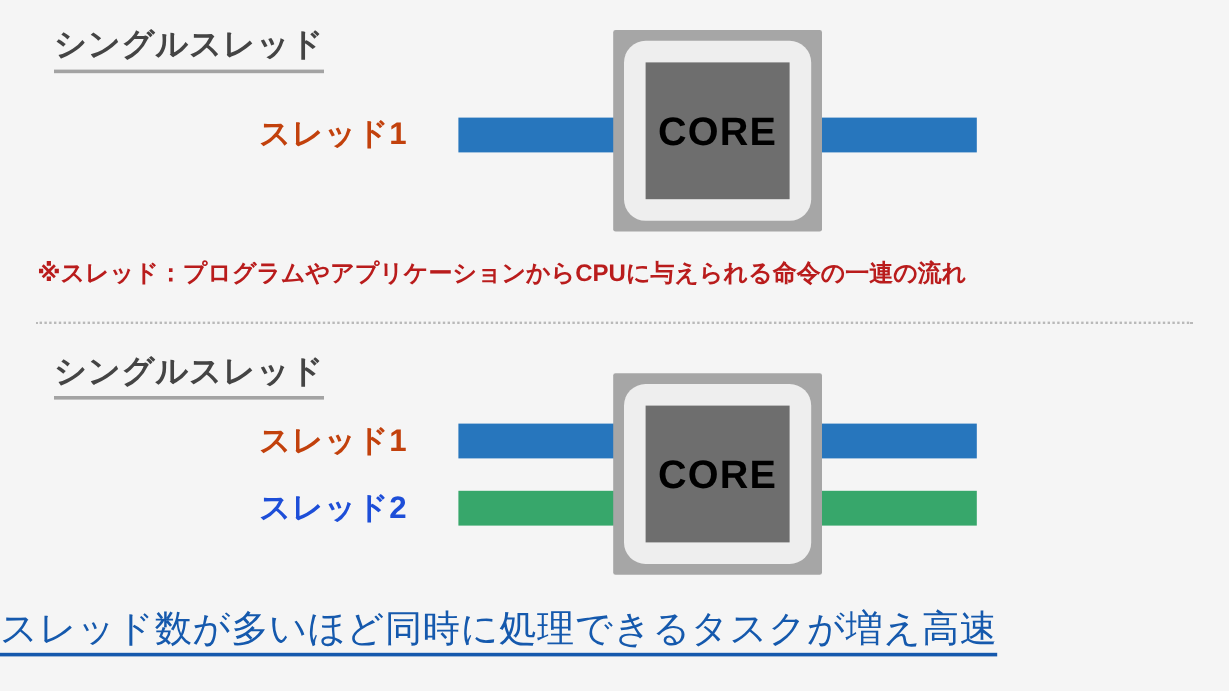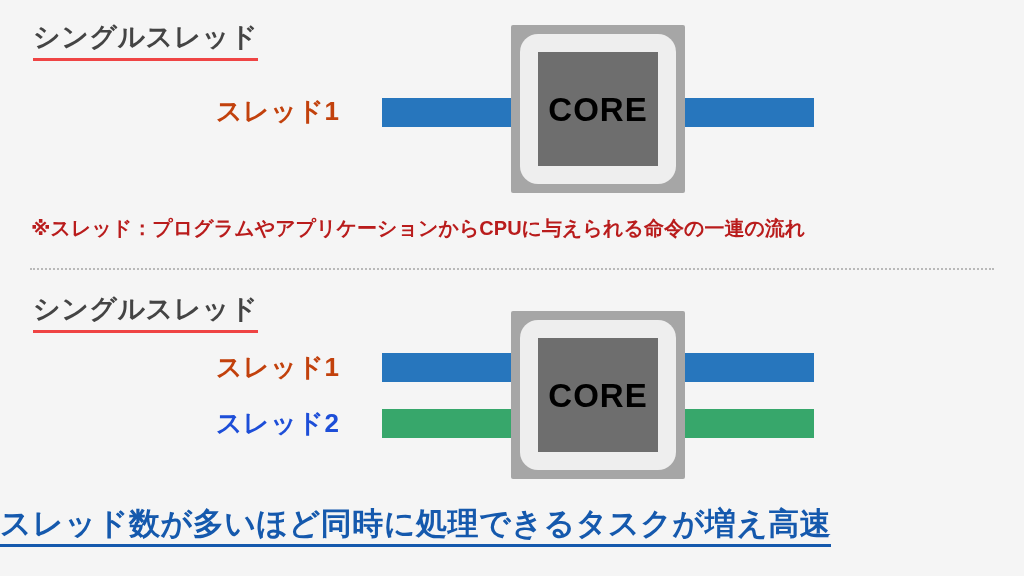--- a/index.html
+++ b/index.html
@@ -30,8 +30,9 @@
     letter-spacing: 0.5px;
     white-space: nowrap;
     padding-bottom: 5px;
-    border-bottom: 3px solid #ef4444;
+    border-bottom: 3px solid #a3a3a3;
     line-height: 1.15;
+    margin-left: 12px;
   }
   #heading-single { left: 33px; top: 22px; }
   #heading-multi  { left: 33px; top: 294px; }

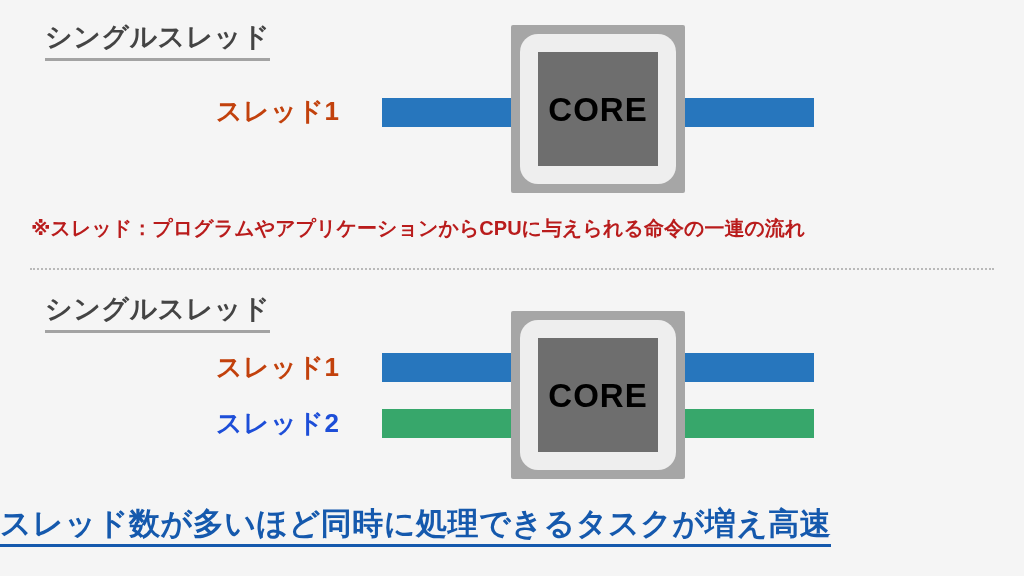--- a/index.html
+++ b/index.html
@@ -141,7 +141,7 @@
     width: 824px;
     text-align: center;
     font-size: 31px;
-    font-weight: bold;
+    font-weight: normal;
     color: #1559ad;
     white-space: nowrap;
     letter-spacing: 0.5px;

